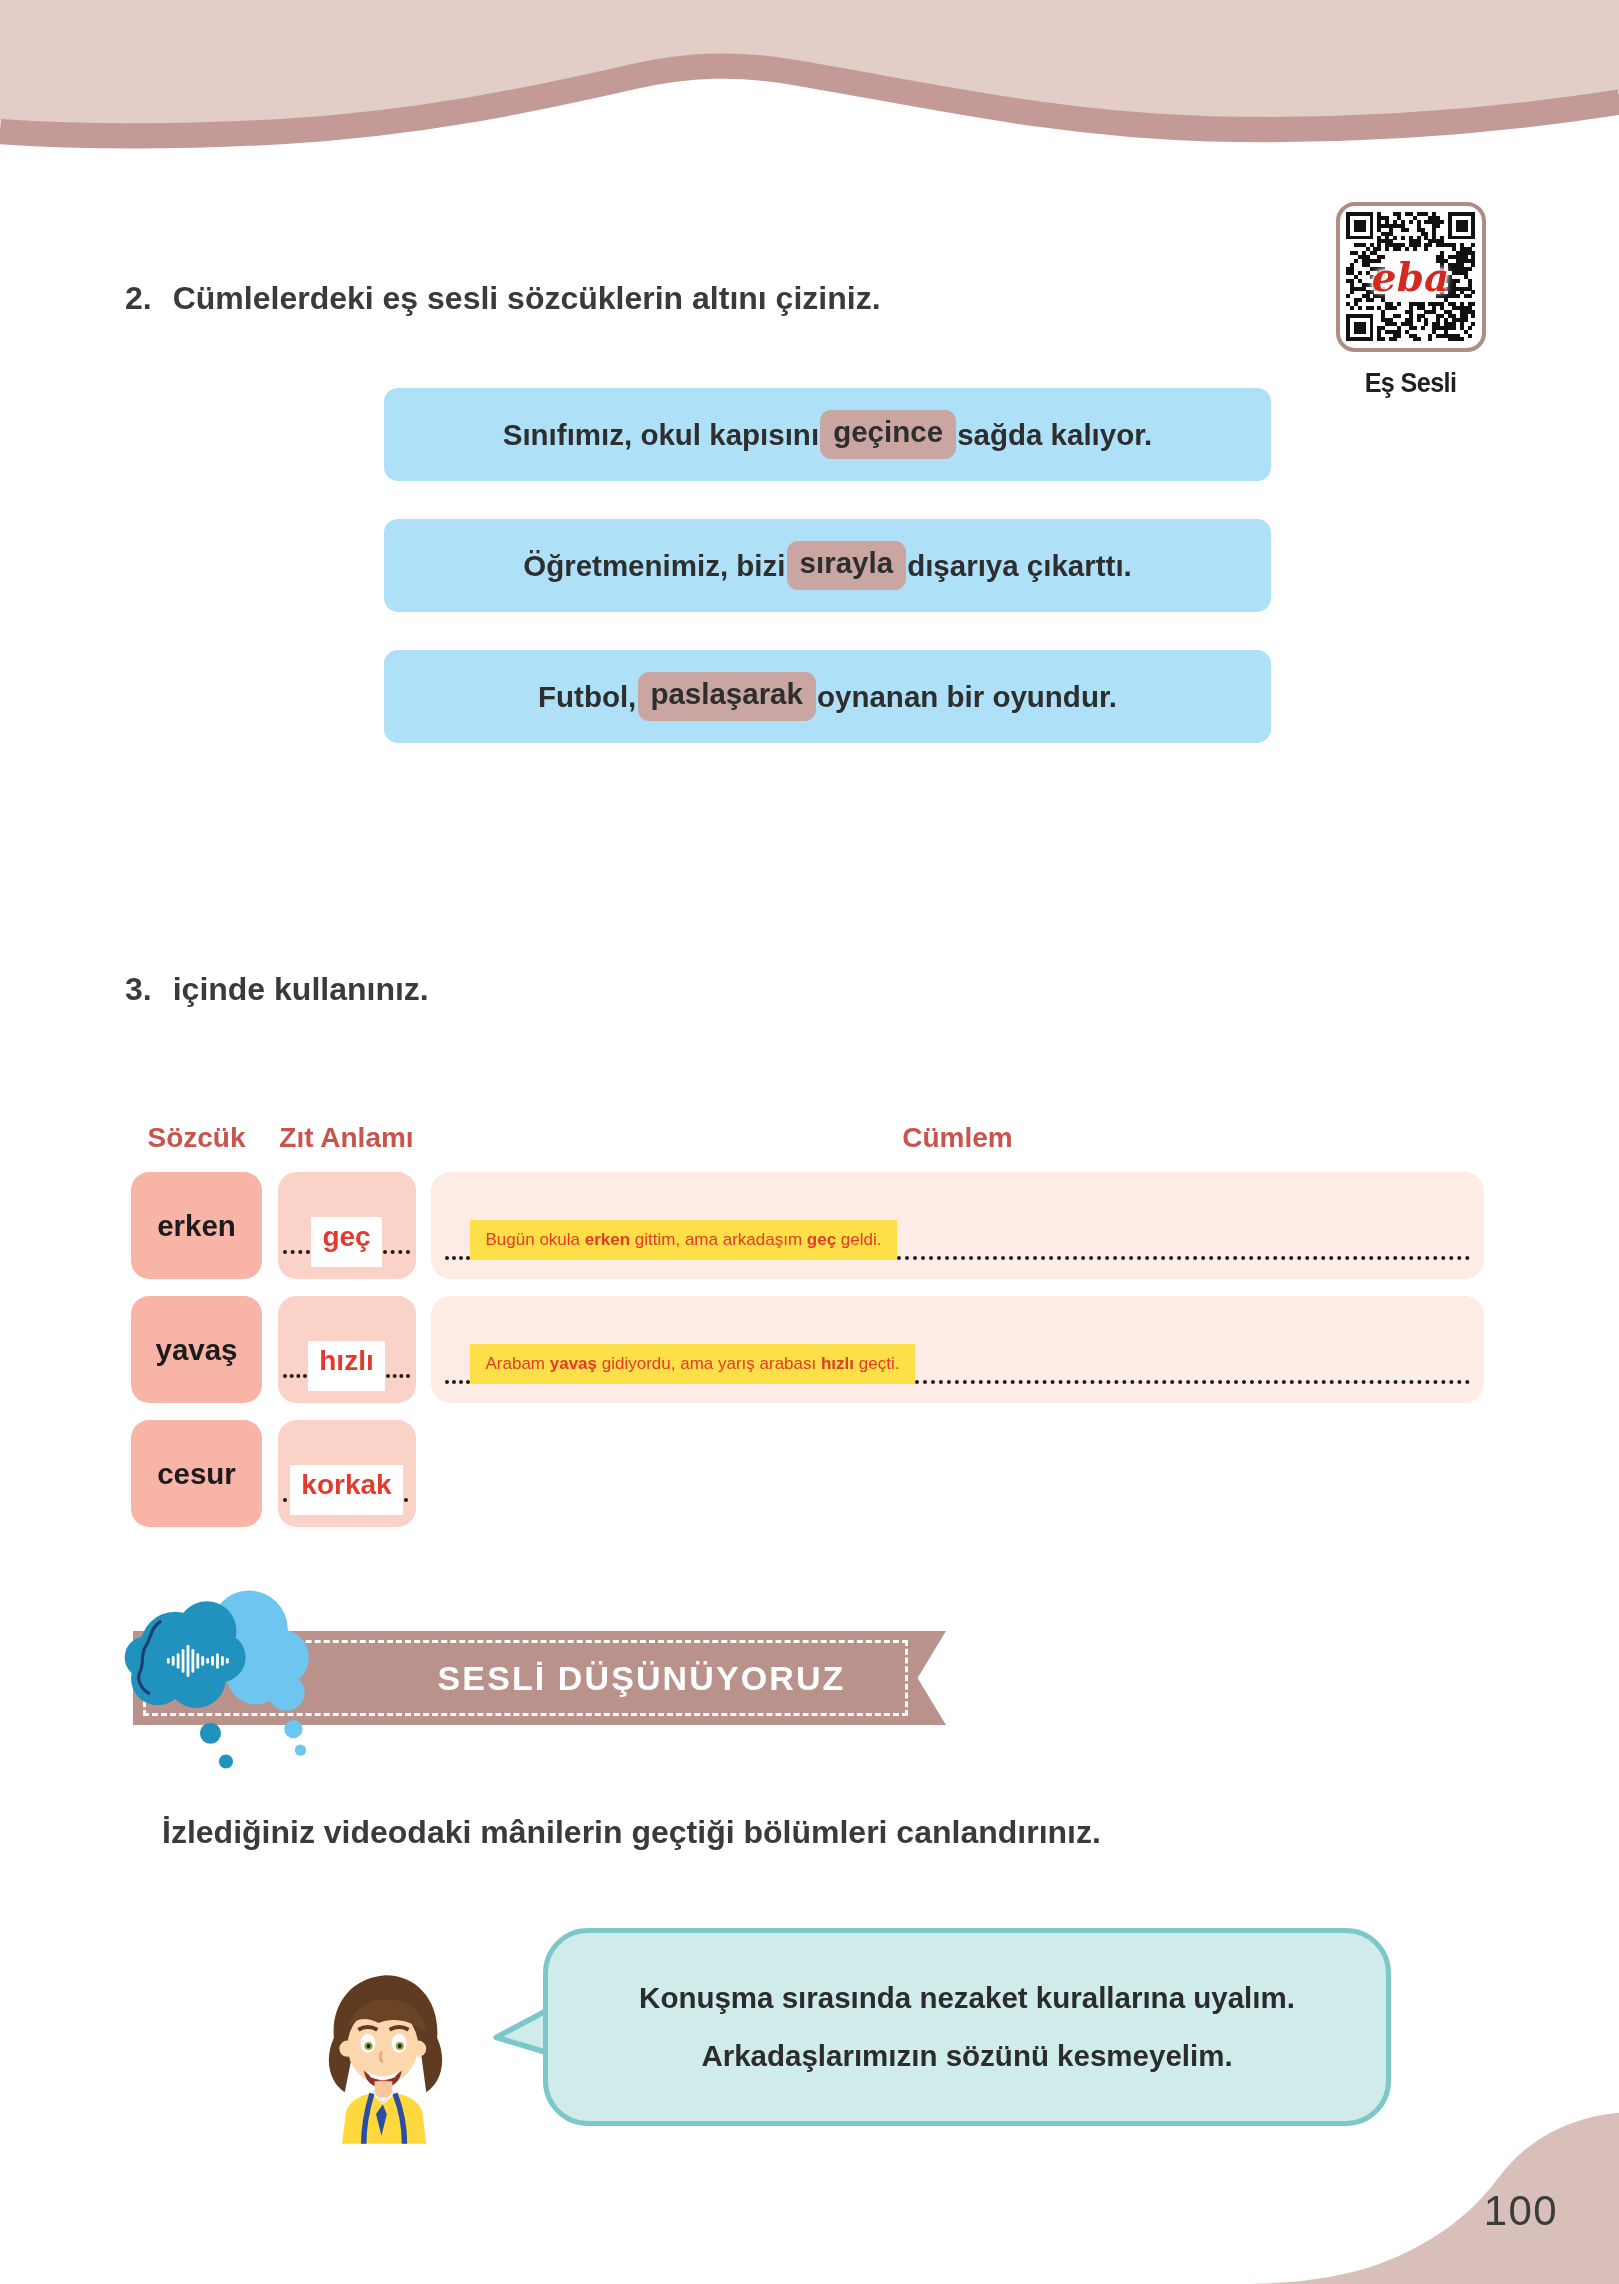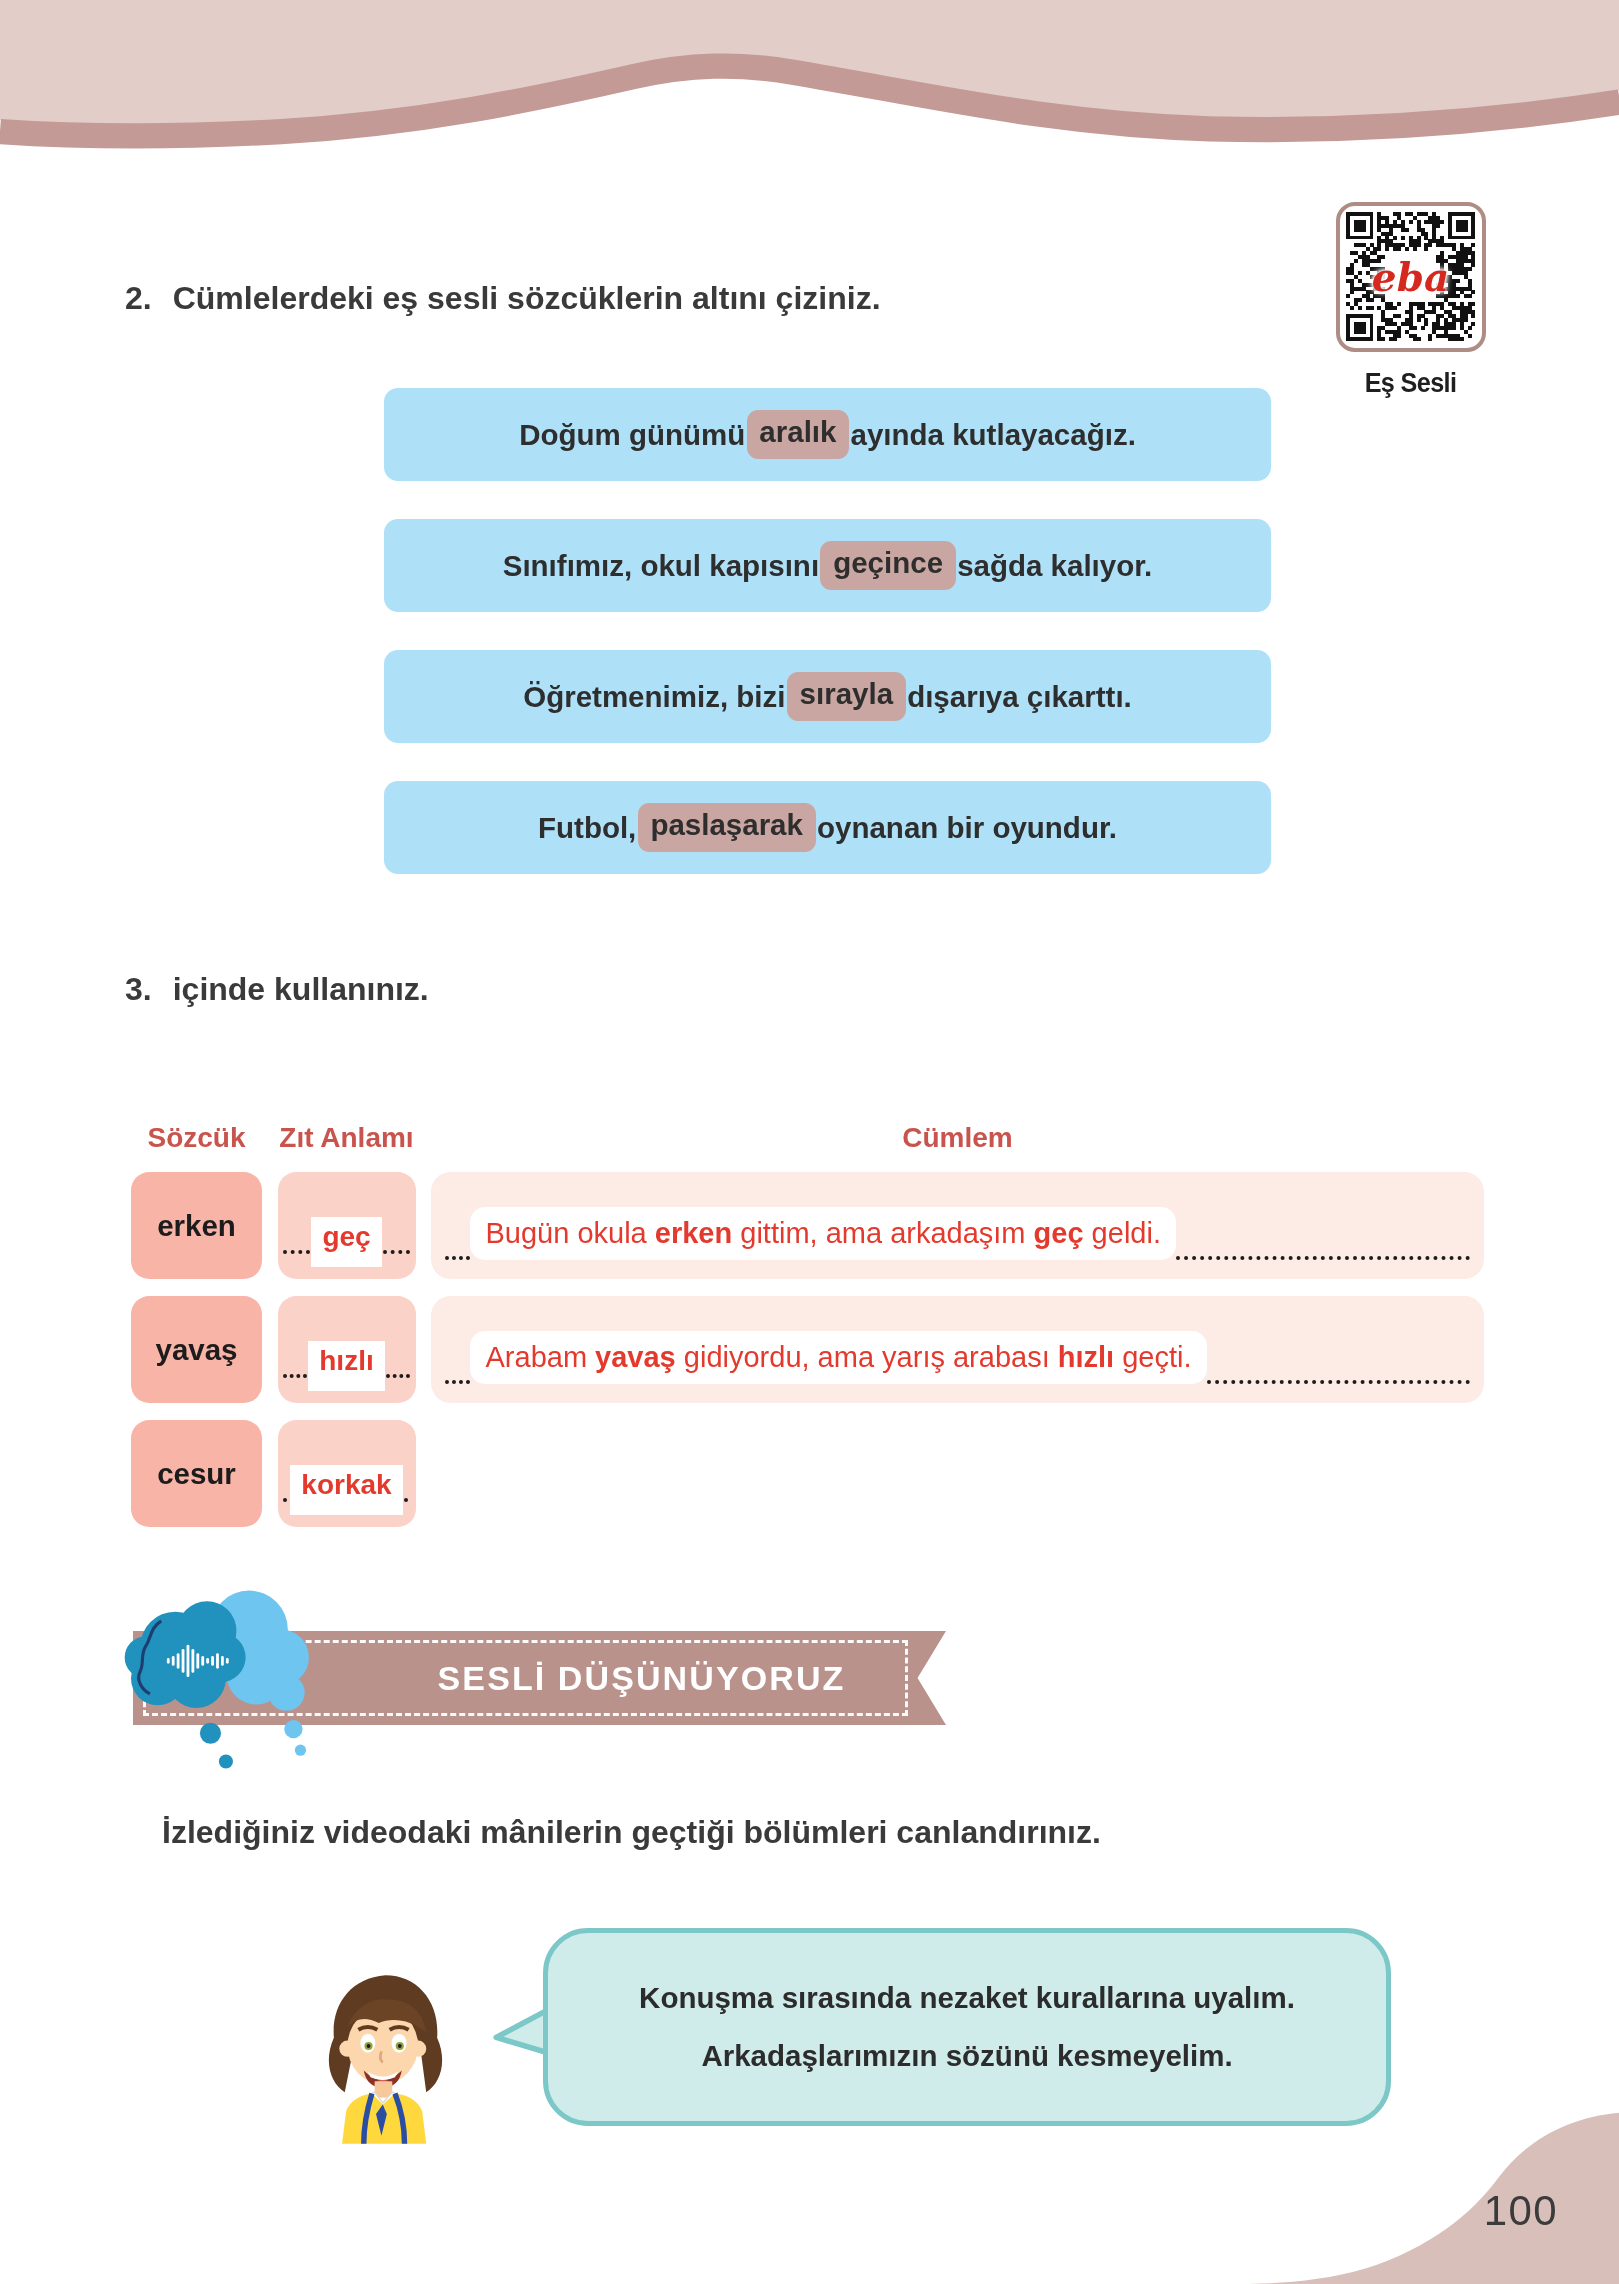--- a/index.html
+++ b/index.html
@@ -502,11 +502,6 @@
 
   <div class="sentence-list">
       <div class="sbox">
-        <span>Doğum günümü </span>
-        <span class="hl">aralık</span>
-        <span> ayında kutlayacağız.</span>
-      </div>
-      <div class="sbox">
         <span>Sınıfımız, okul kapısını </span>
         <span class="hl">geçince</span>
         <span> sağda kalıyor.</span>

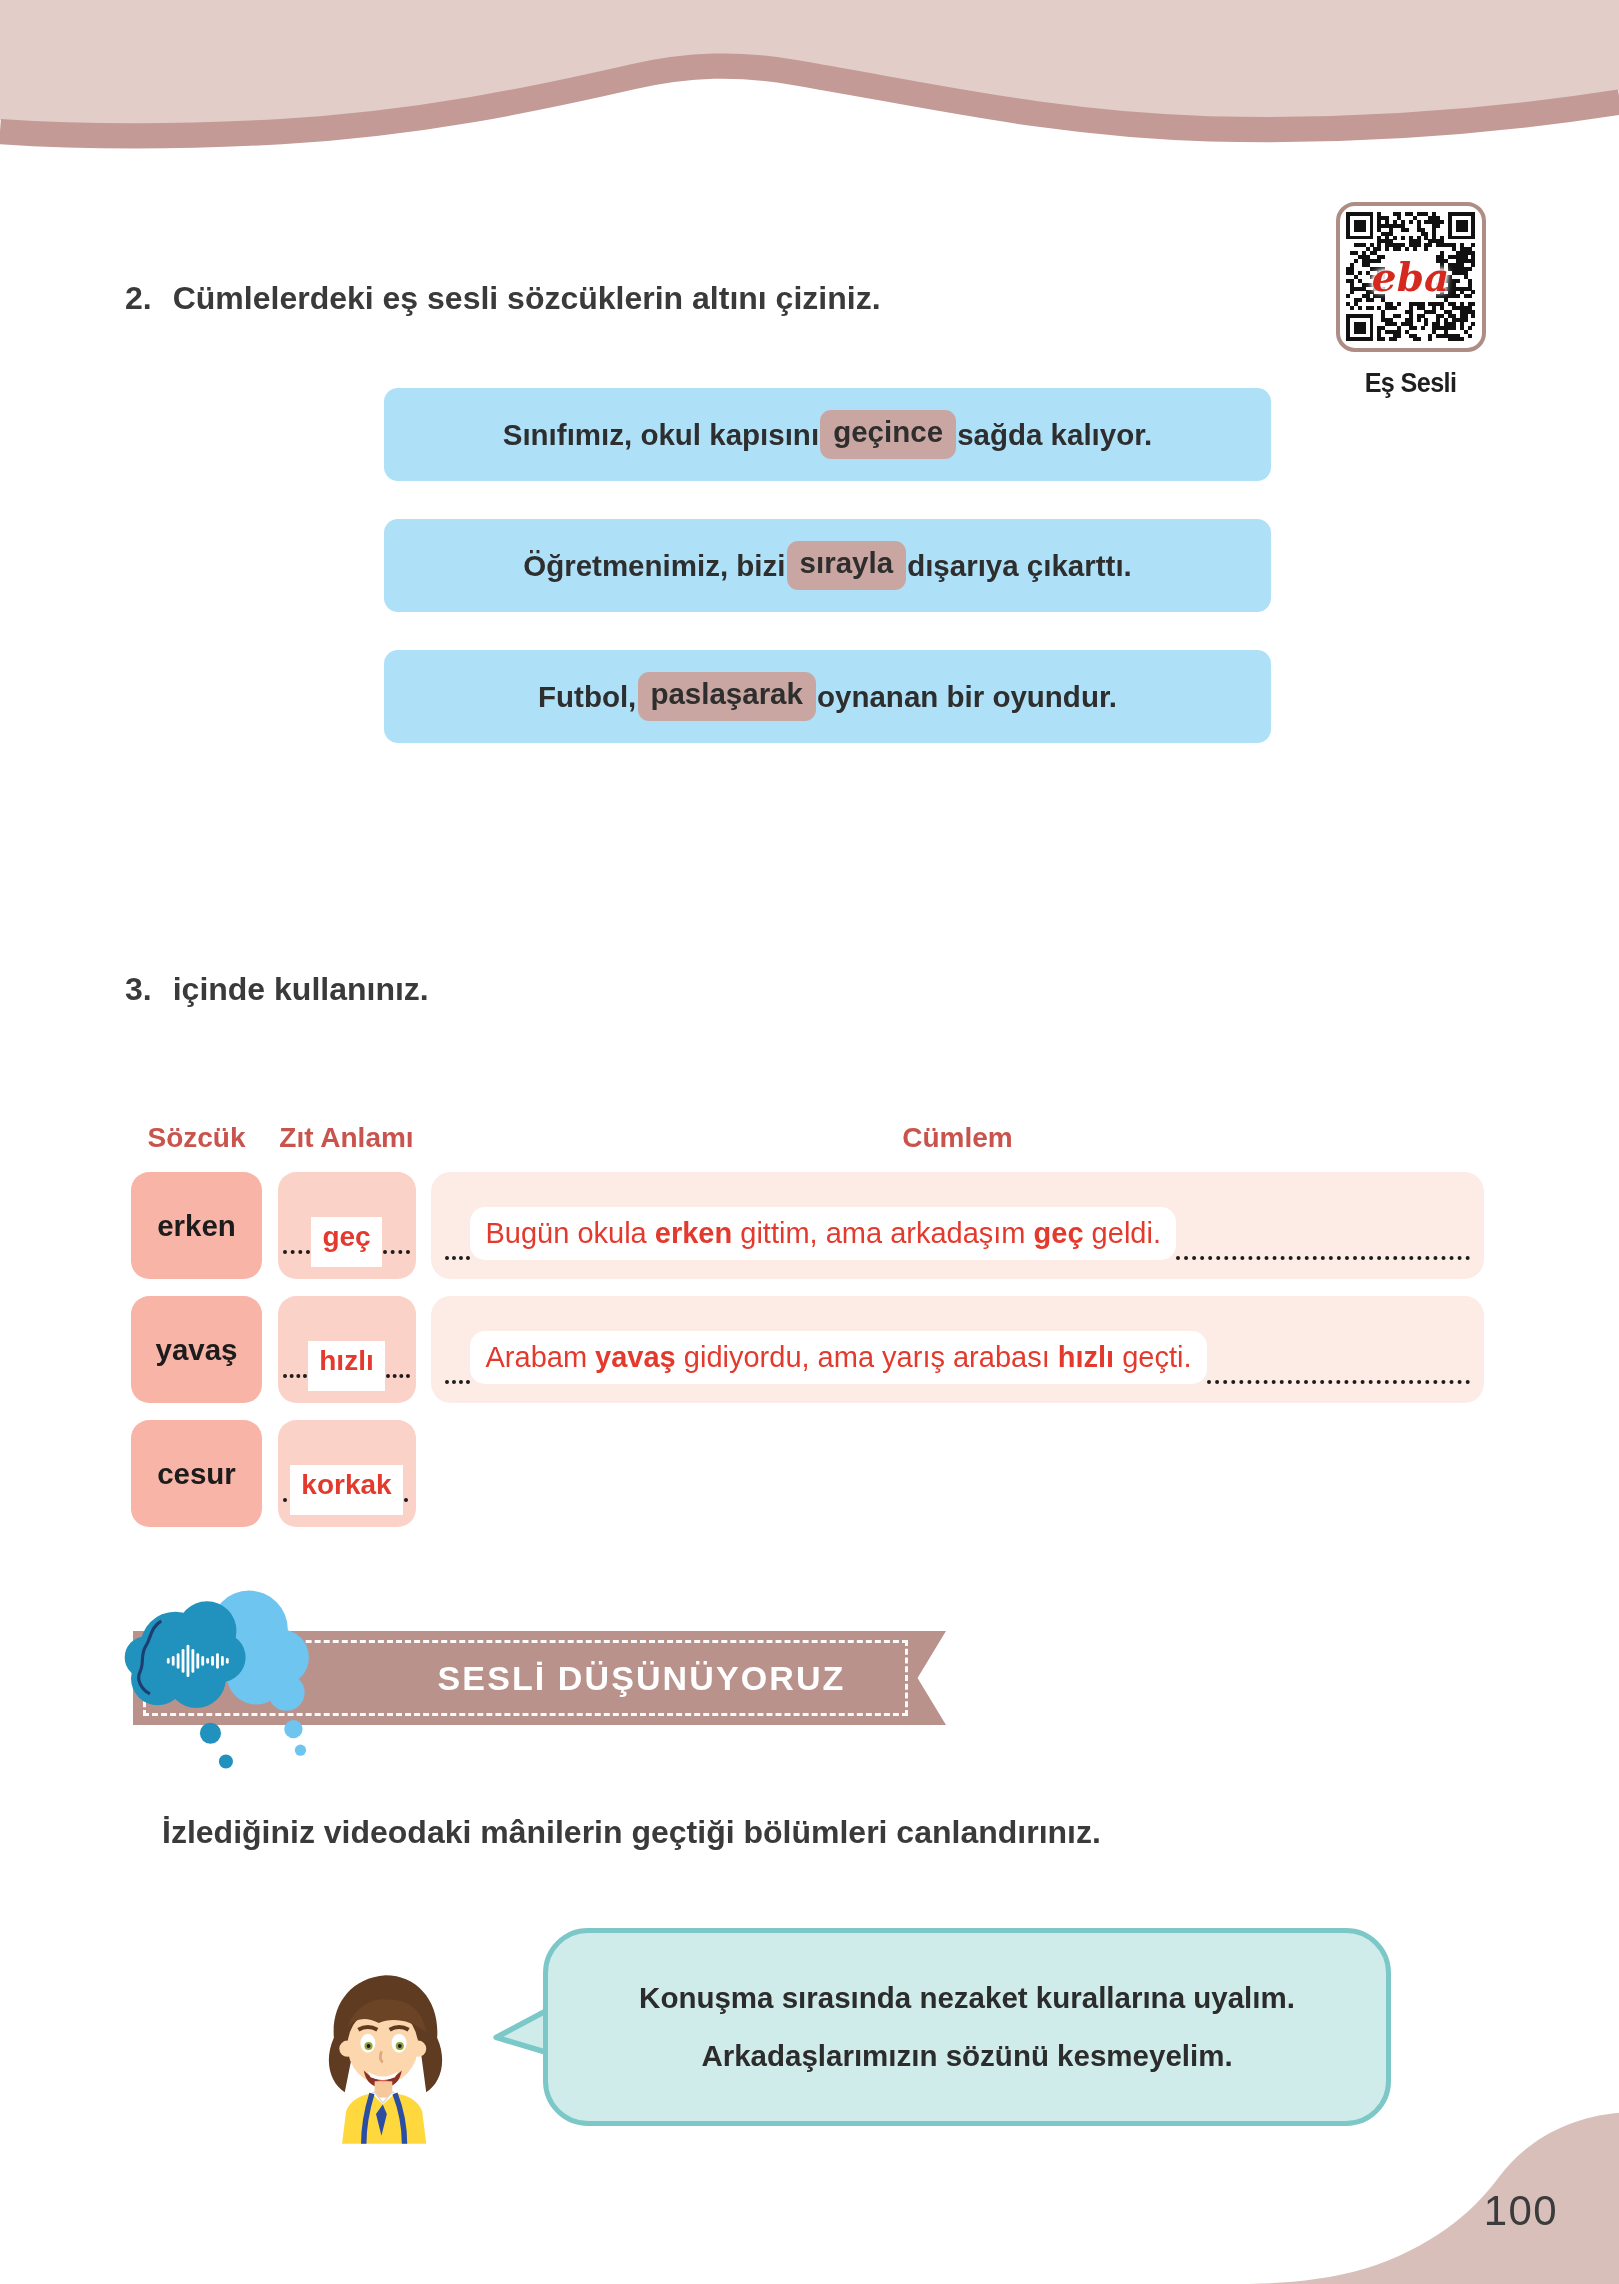--- a/index.html
+++ b/index.html
@@ -54,7 +54,7 @@
             padding:12.7px 14px 19.7px;}
   .cell-cum .d-left{width:25px;}
   .cell-cum .d-right{flex:1;}
-  .strip{background:#ffffff;padding:9.8px 15.5px;font-size:29px;color:var(--answer-red);border-radius:15px;}
+  .strip{background:#fde047;padding:9.8px 15.5px;font-size:17px;color:var(--answer-red);}
   .strip b{font-weight:bold;}
   .cell-cum.wide{padding:11.2px 11.2px;align-items:center;}
   .cell-cum.wide .strip{flex:1;line-height:1.45;padding:7px 17px;}

